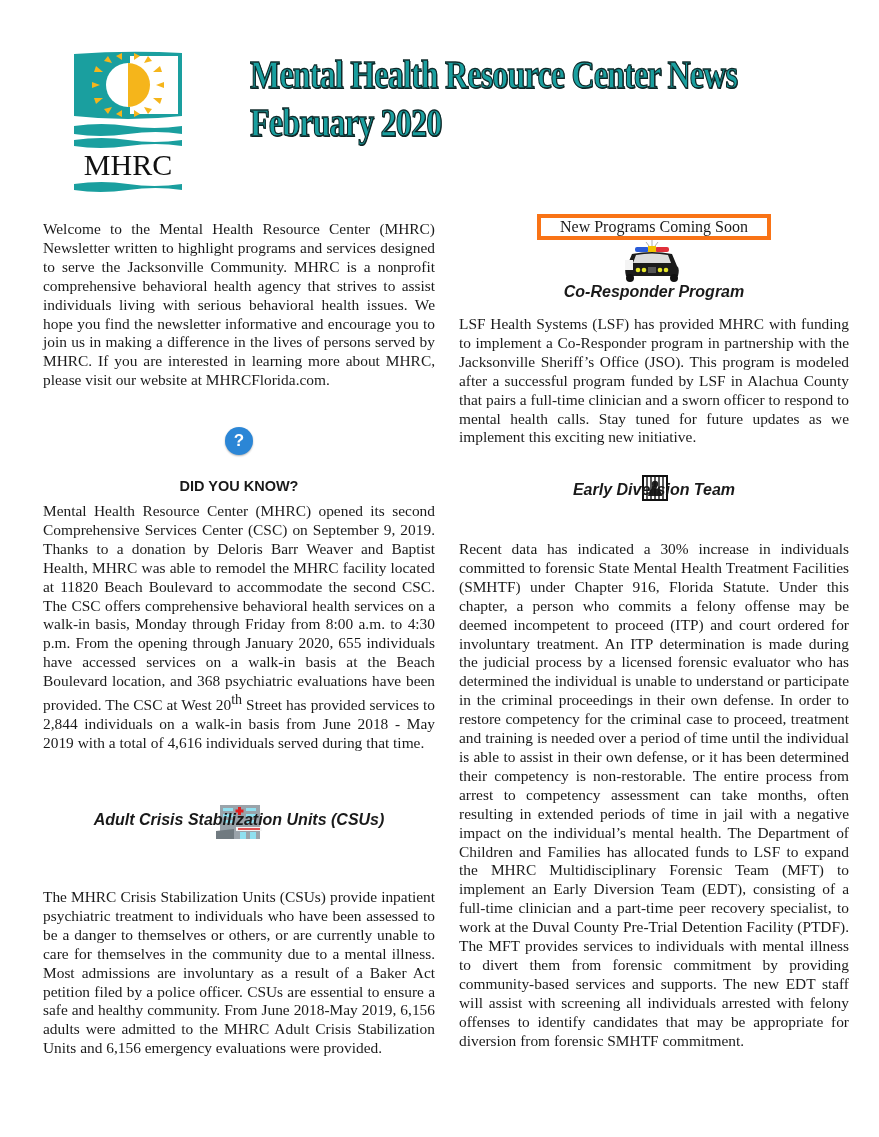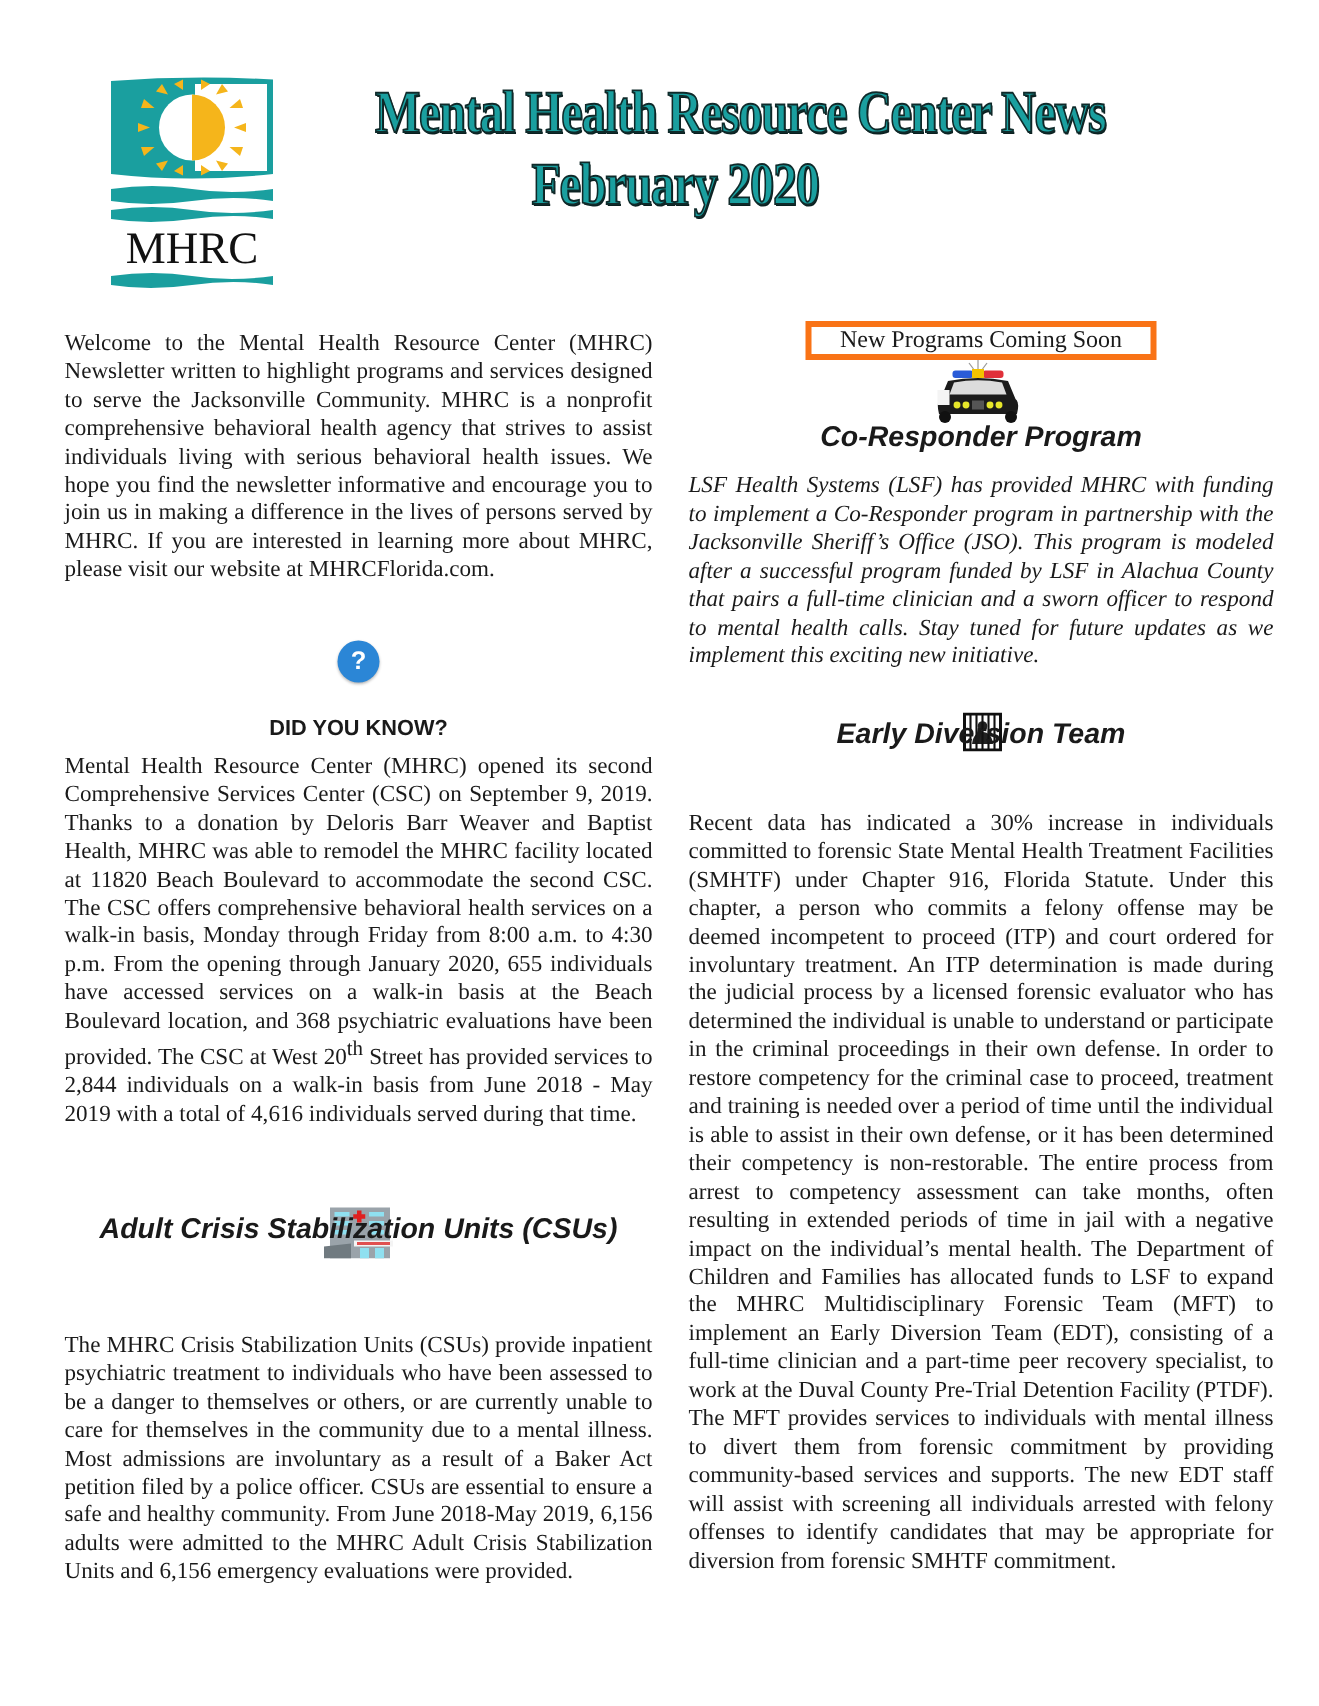--- a/index.html
+++ b/index.html
@@ -7,7 +7,7 @@
   body { position: relative; font-family: "DejaVu Serif", "Liberation Serif", serif; color: #1a1a1a; }
 
   .logo { position: absolute; left: 72px; top: 50px; width: 112px; height: 146px; }
-  .masthead { position: absolute; left: 200px; top: 52px; width: 500px; text-align: center; }
+  .masthead { position: absolute; left: 200px; top: 52px; width: 500px; text-align: left; }
   .masthead .t {
     font-family: "Liberation Serif", serif; font-weight: bold;
     color: #1a9f9f; font-size: 40px; line-height: 46px; letter-spacing: -1px;

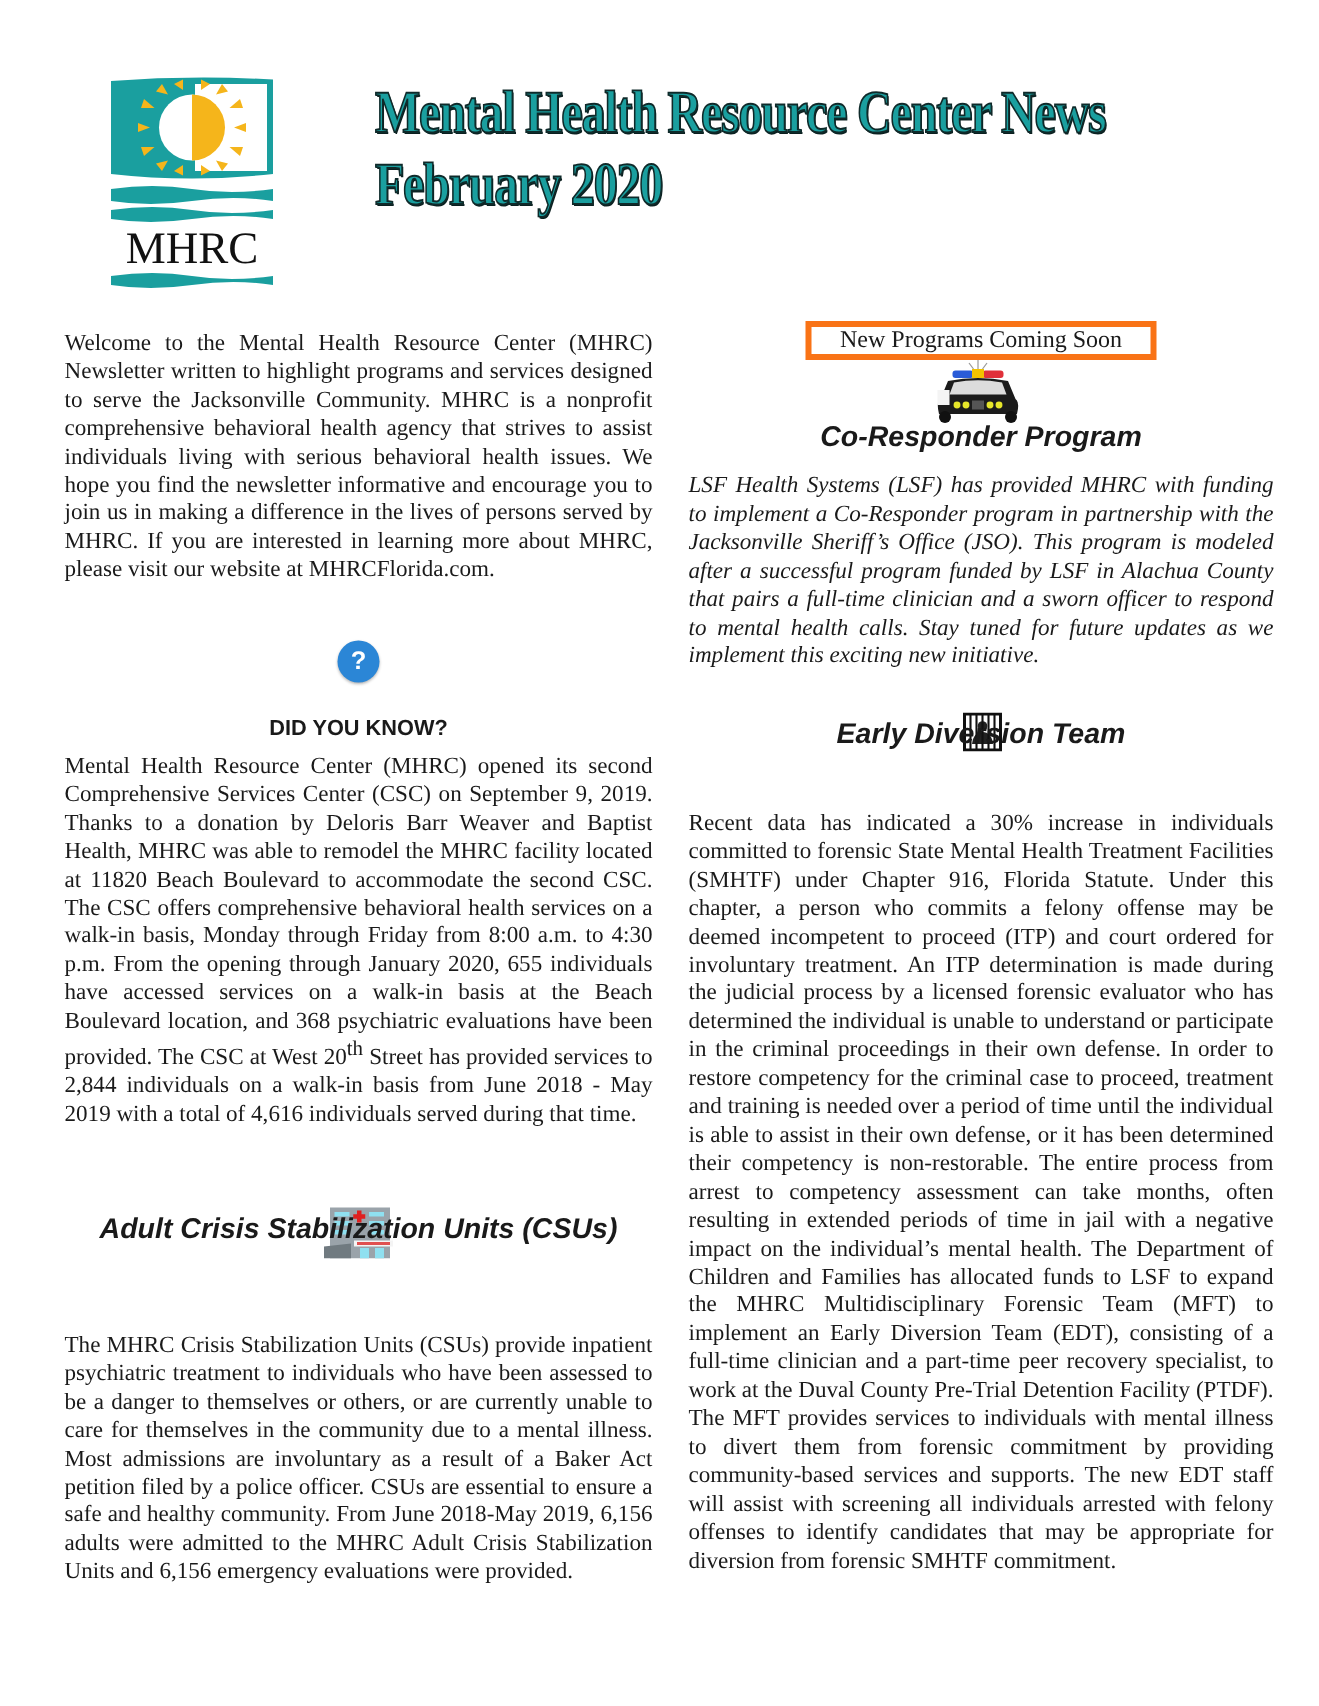--- a/index.html
+++ b/index.html
@@ -25,7 +25,7 @@
            font-family: "Liberation Sans", sans-serif; font-weight: bold; font-size: 17px;
            line-height: 28px; text-align: center; margin: 0 auto; box-shadow: 0 1px 2px rgba(0,0,0,0.3); }
   .dyk { font-family: "Liberation Sans", sans-serif; font-weight: bold; font-size: 14.5px; text-align: center; }
-  .sec-title { font-family: "Liberation Sans", sans-serif; font-weight: bold; font-style: italic; font-size: 19px; text-align: center; }
+  .sec-title { font-family: "Liberation Sans", sans-serif; font-weight: bold; font-style: italic; font-size: 16px; text-align: center; }
   .boxed { display: inline-block; border: 4px solid #f97316; padding: 0 19px; font-family: "Liberation Serif", serif; font-size: 16px; line-height: 18px; }
   sup { font-size: 14px; }
 </style>

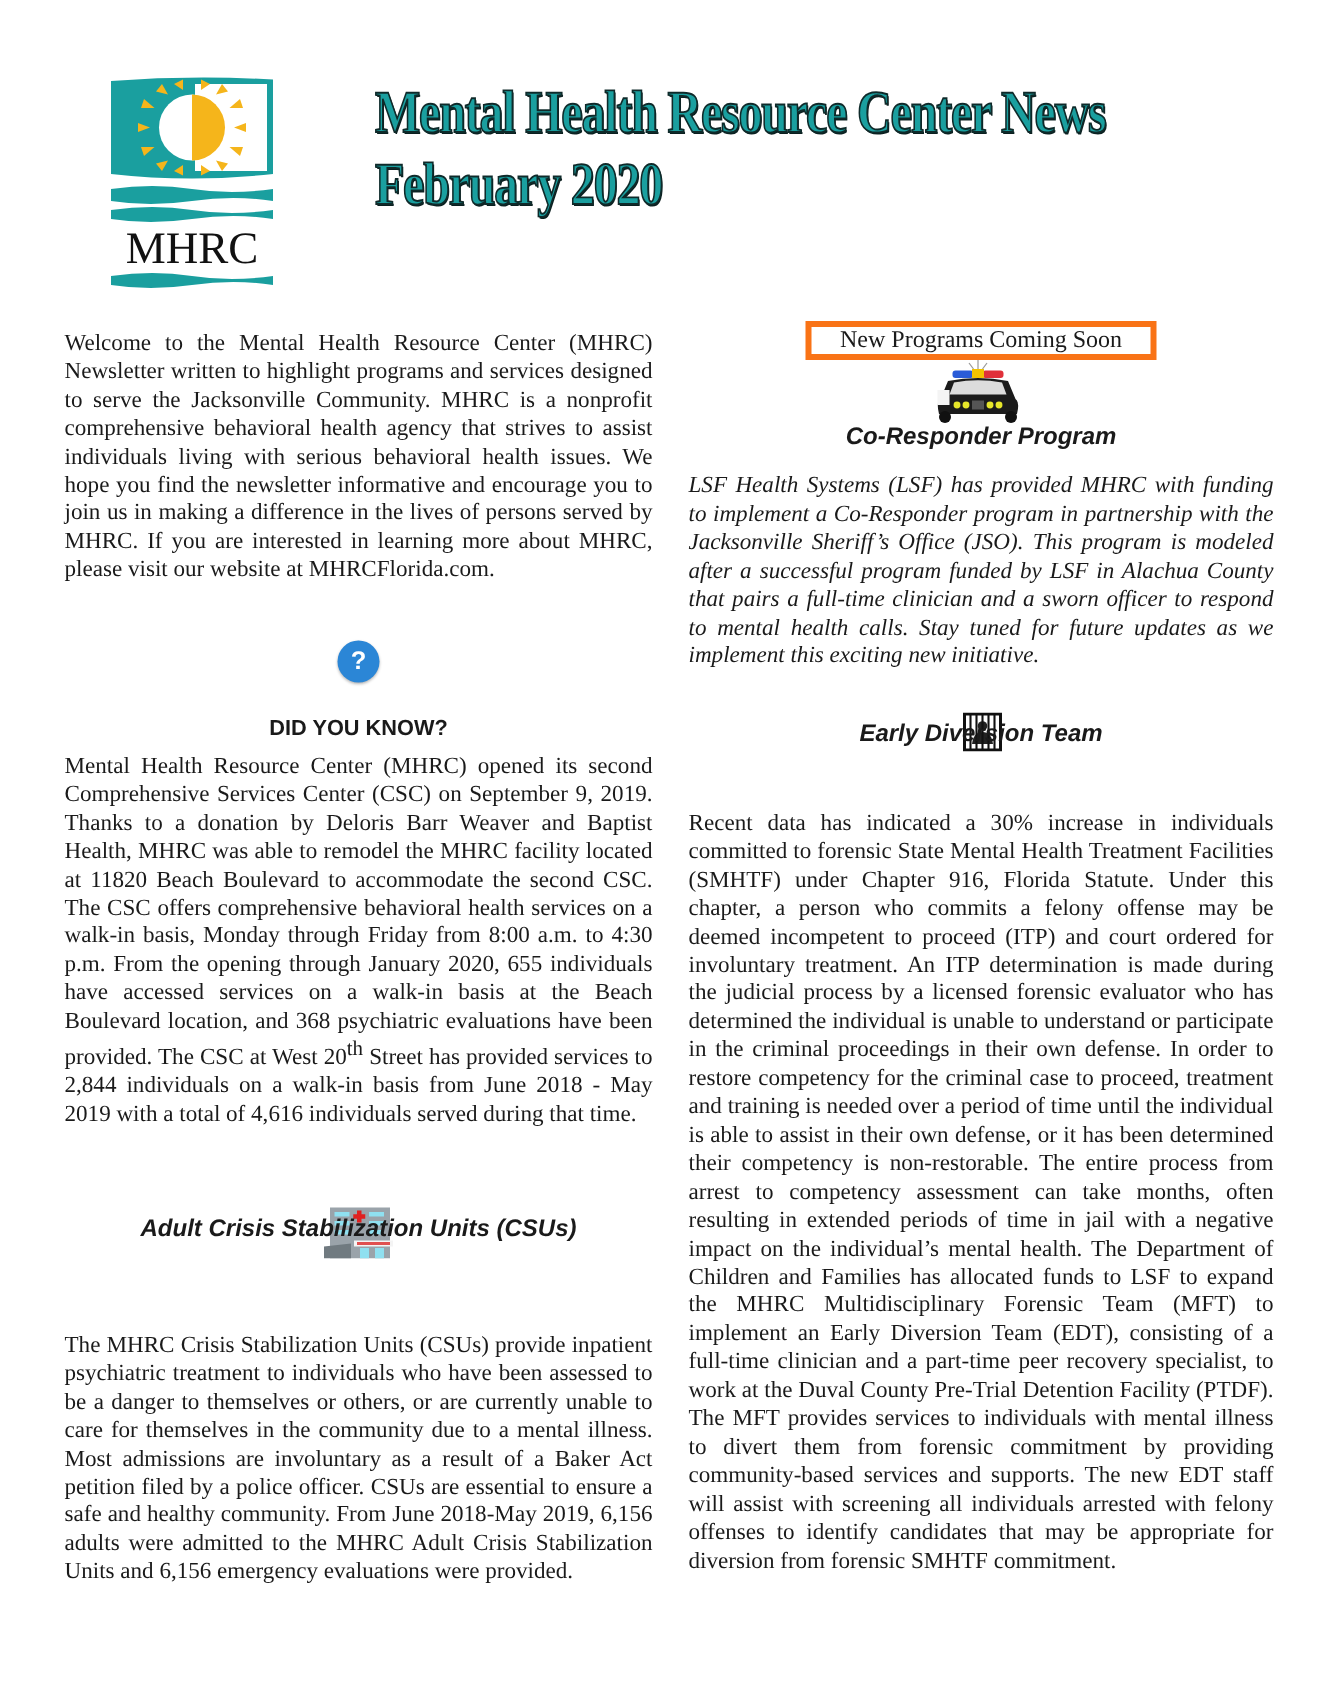--- a/index.html
+++ b/index.html
@@ -137,7 +137,7 @@
 <div class="col right" style="top:283px;">
   <div class="sec-title">Co-Responder Program</div>
 </div>
-<div class="col right" style="top:315px;font-style:italic;">
+<div class="col right" style="top:315px;">
   <p>LSF Health Systems (LSF) has provided MHRC with funding to implement a Co-Responder program in partnership with the Jacksonville Sheriff’s Office (JSO). This program is modeled after a successful program funded by LSF in Alachua County that pairs a full-time clinician and a sworn officer to respond to mental health calls.  Stay tuned for future updates as we implement this exciting new initiative.</p>
 </div>
 

